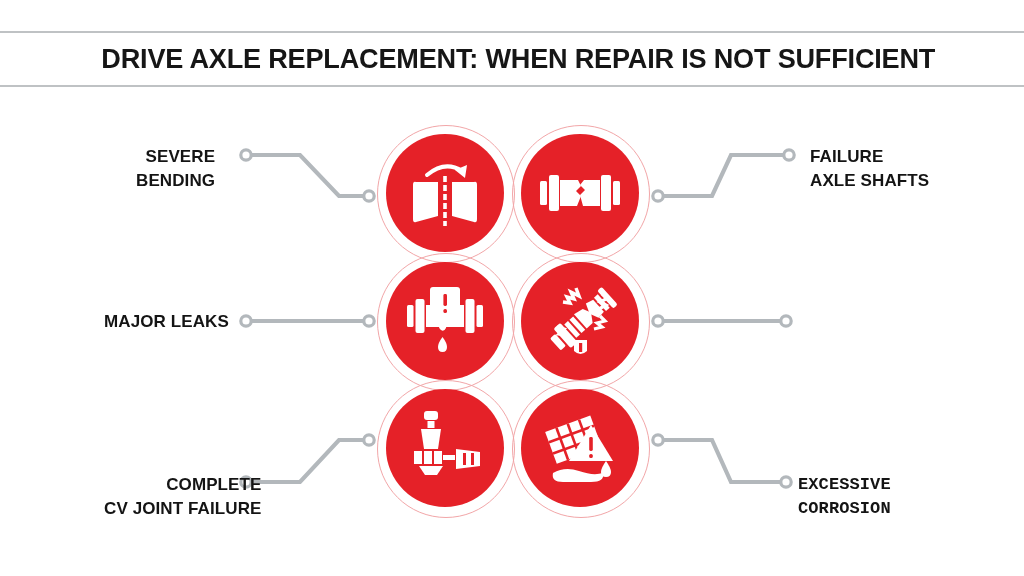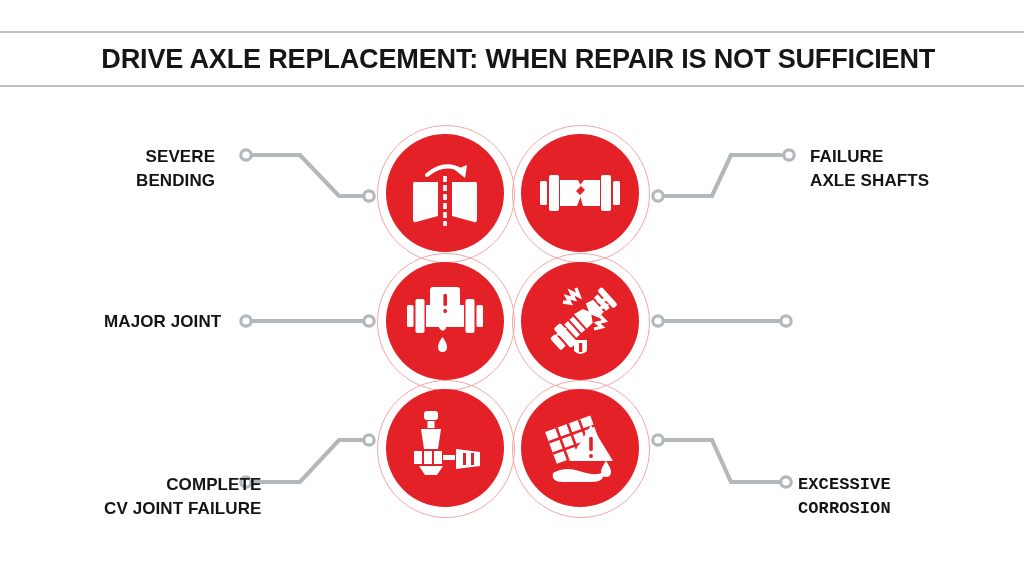--- a/index.html
+++ b/index.html
@@ -319,7 +319,7 @@
   <div class="label right lbl-cracked">FAILURE
 AXLE SHAFTS</div>
 
-  <div class="label left lbl-leaks">MAJOR JOINT</div>
+  <div class="label left lbl-leaks">MAJOR LEAKS</div>
 
 
   <div class="label left lbl-cv">COMPLETE

